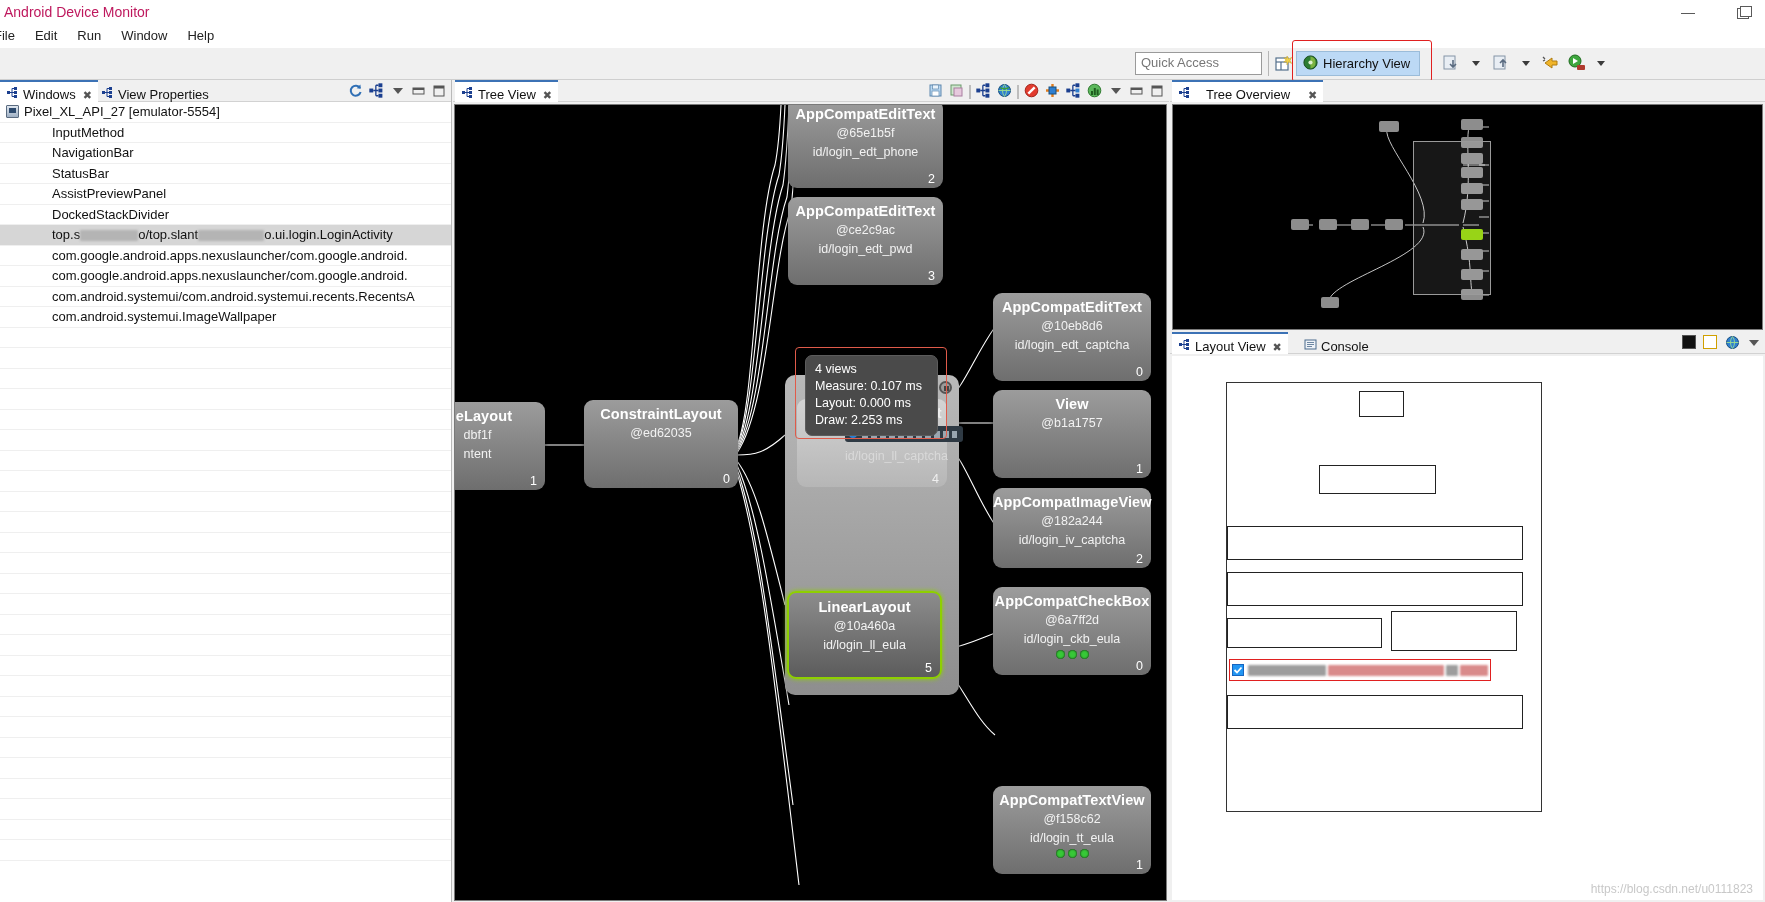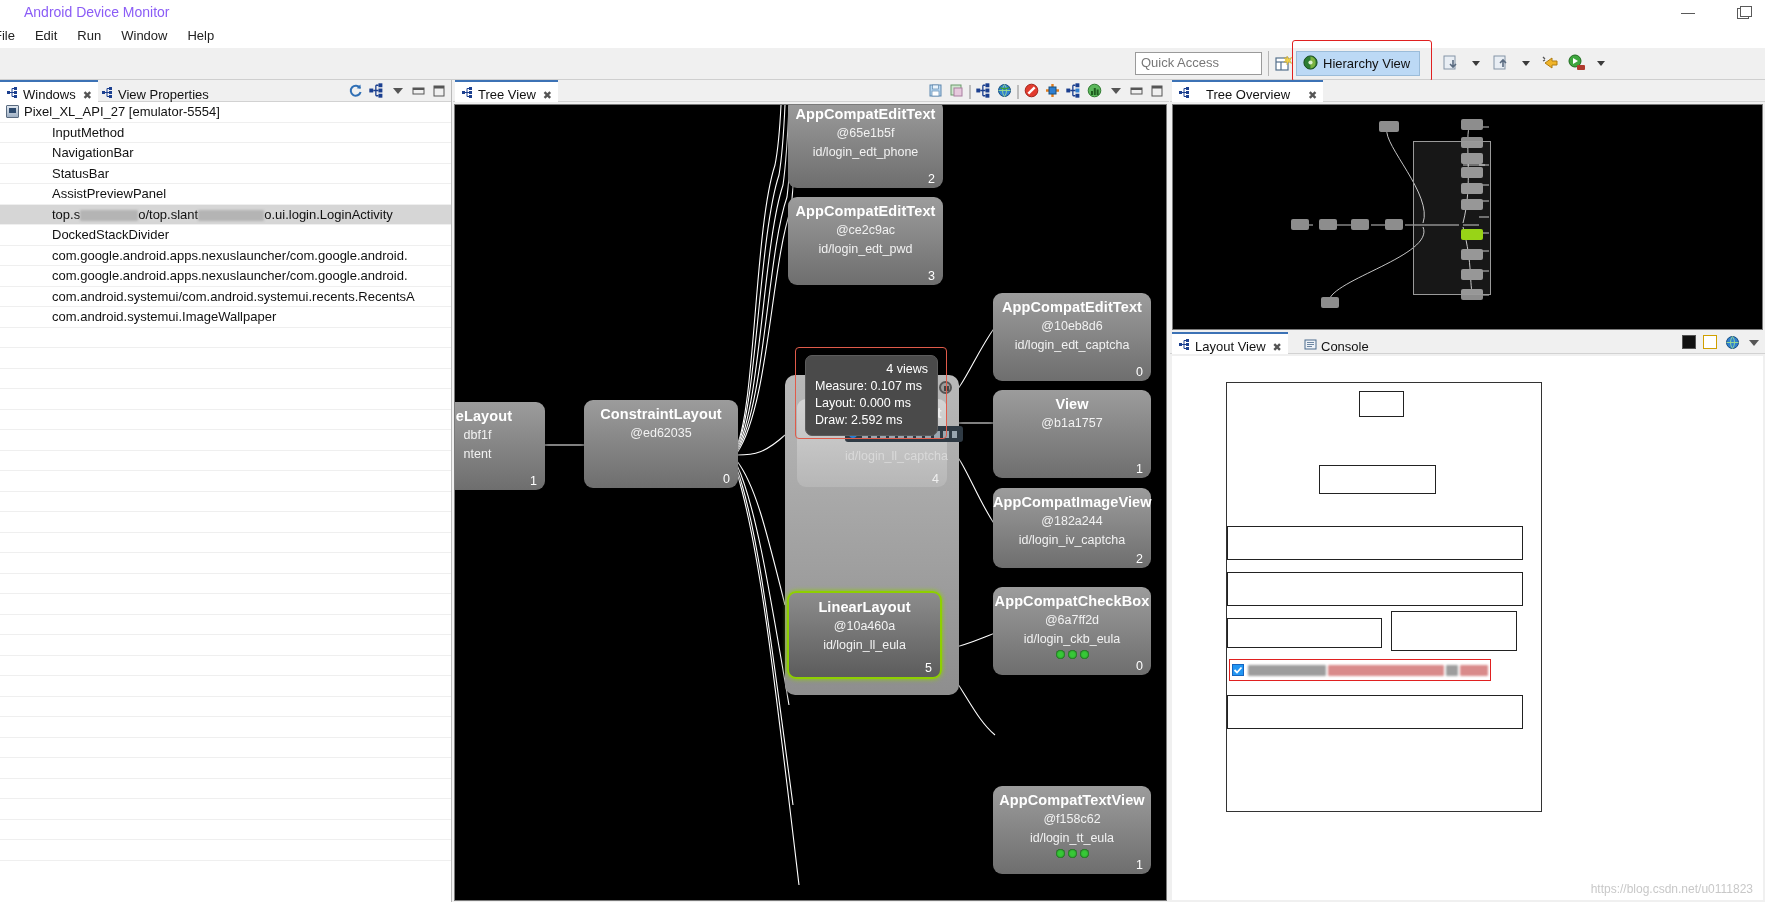--- a/index.html
+++ b/index.html
@@ -10,7 +10,7 @@
   
   .titlebar { position:absolute; left:0; top:0; width:1765px; height:26px;
               background:#fff; }
-  .titlebar .t { position:absolute; left:24px; top:4px; font-size:14px; color:#8b5cf6; }
+  .titlebar .t { position:absolute; left:4px; top:4px; font-size:14px; color:#be185d; }
   .wbtns { position:absolute; right:10px; top:0; height:26px; display:flex;
            align-items:center; gap:34px; }
   .wbtn { width:22px; height:22px; position:relative; cursor:default; }

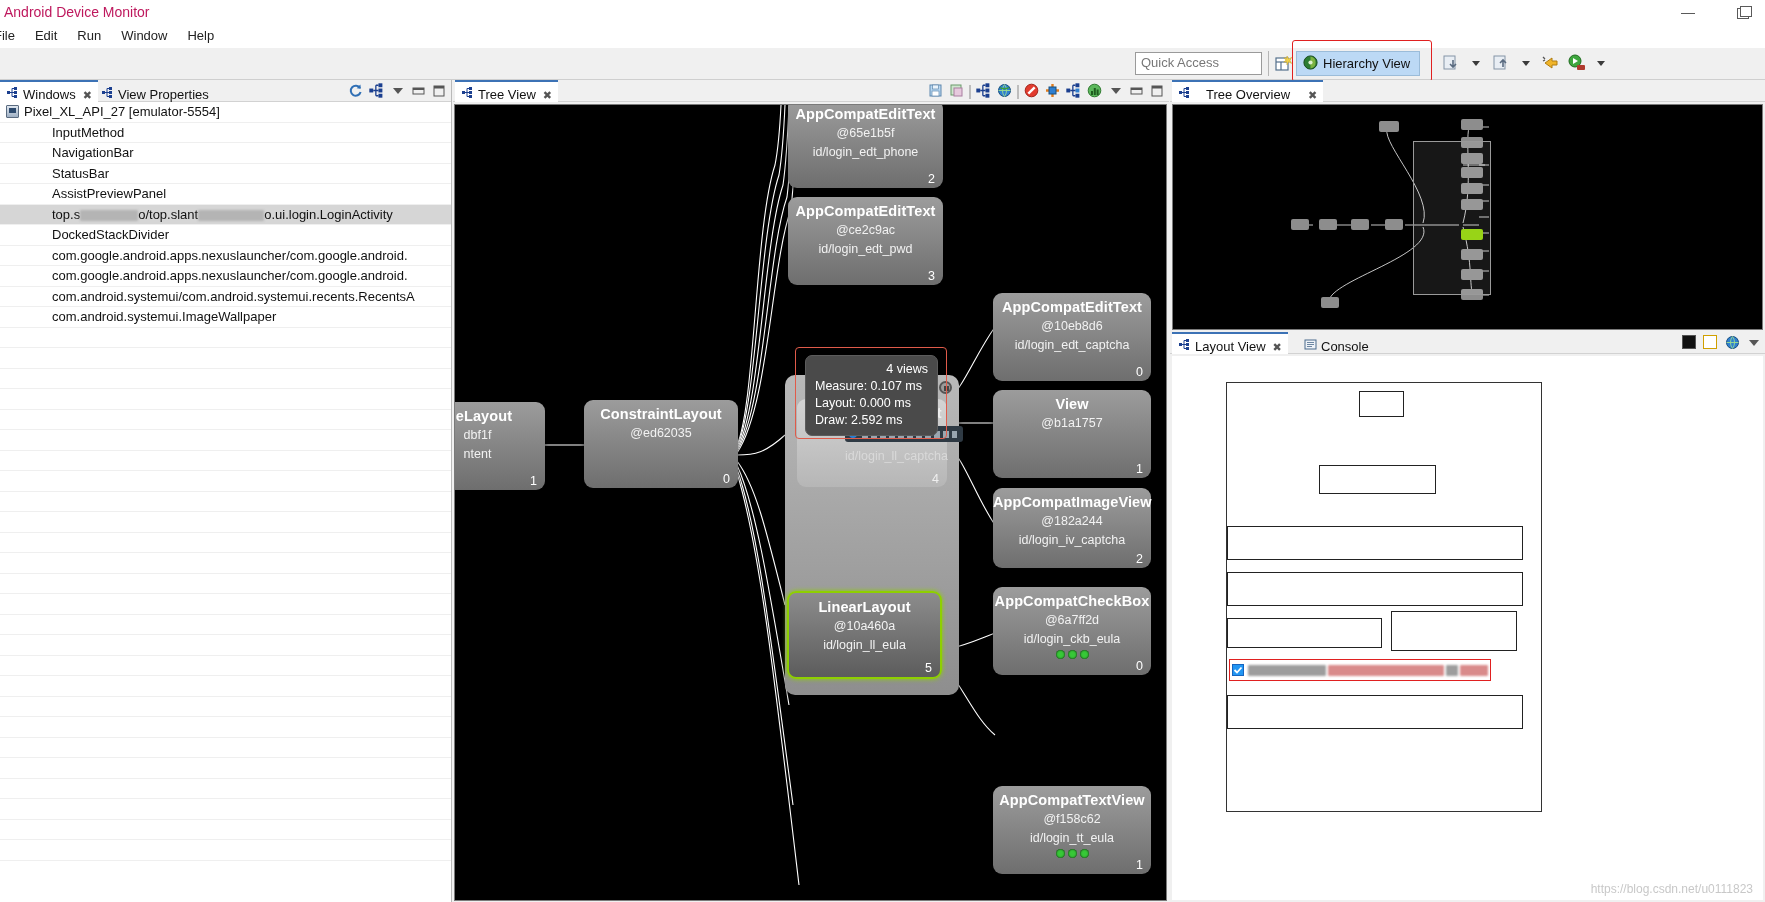--- a/index.html
+++ b/index.html
@@ -317,12 +317,12 @@
       <div class="wrow child">
           <span>AssistPreviewPanel</span>
         </div>
+      <div class="wrow child">
+          <span>DockedStackDivider</span>
+        </div>
       <div class="wrow child sel">
         <span>top.s<span class="redact" style="width:58px;"></span>o/top.slant<span class="redact" style="width:66px;"></span>o.ui.login.LoginActivity</span>
       </div>
-      <div class="wrow child">
-          <span>DockedStackDivider</span>
-        </div>
       <div class="wrow child">
           <span>com.google.android.apps.nexuslauncher/com.google.android.</span>
         </div>

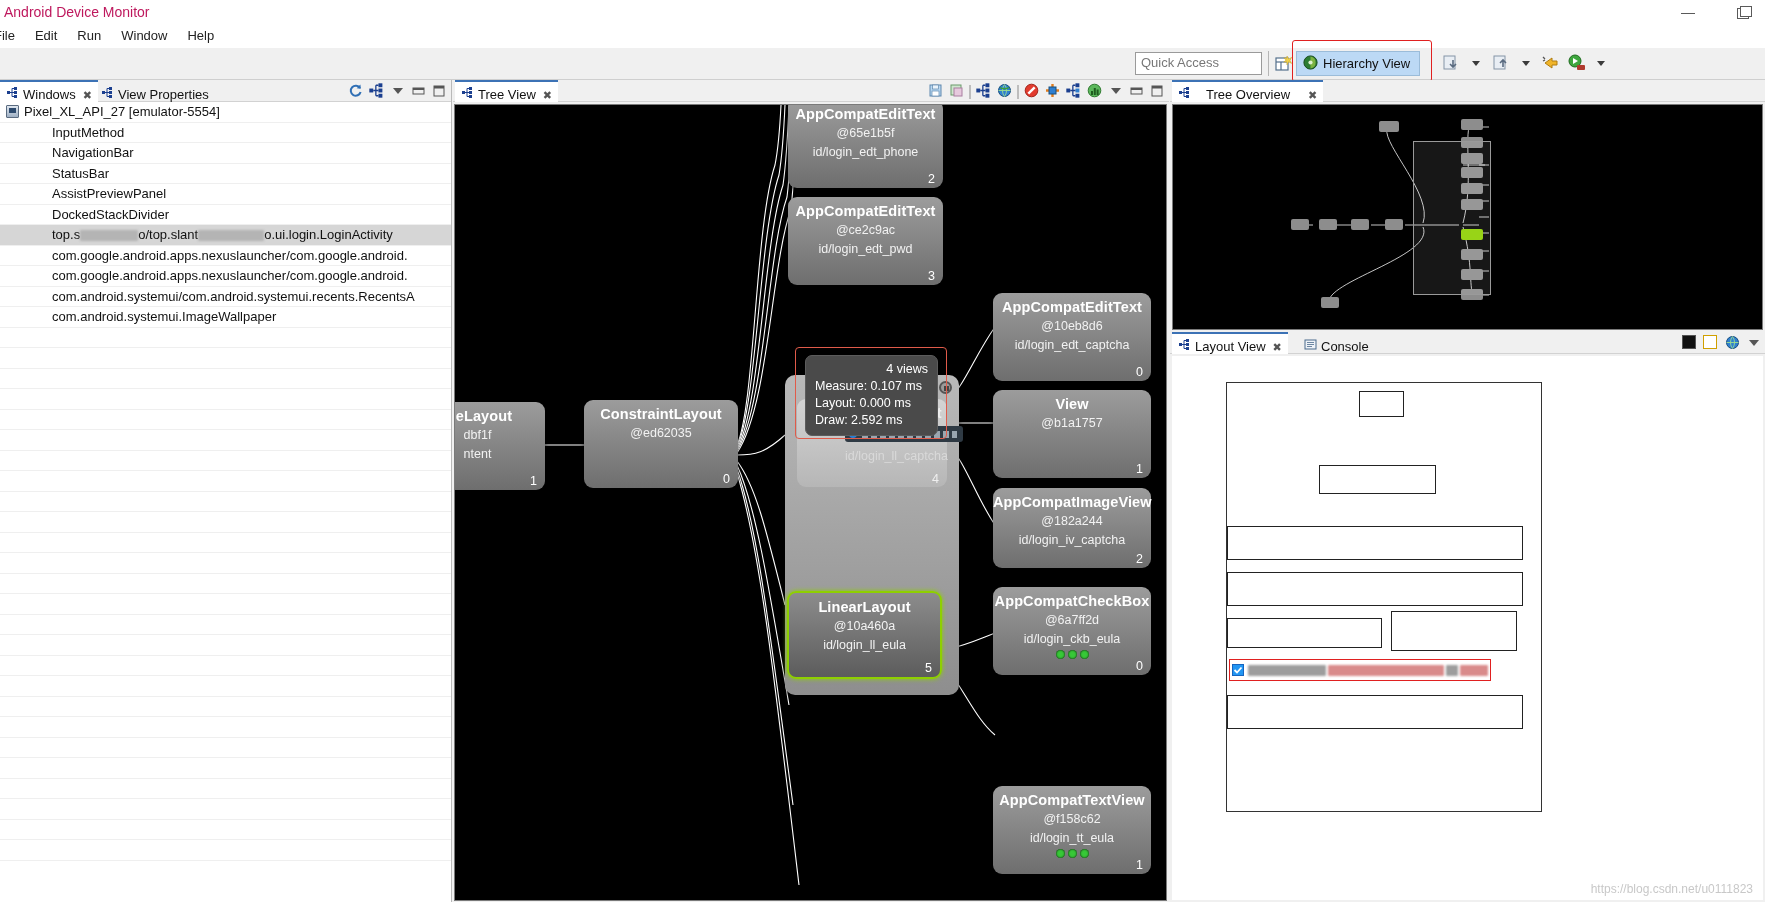--- a/index.html
+++ b/index.html
@@ -568,7 +568,7 @@
 
       <div class="tipring" style="left:340px; top:245px; width:152px; height:92px; top:242px;"></div>
       <div class="tip" style="left:350px; top:250px; width:133px;">
-        <div style="text-align:right;">4 views</div>
+        <div style="text-align:left;">4 views</div>
         <div>Measure: 0.107 ms</div>
         <div>Layout: 0.000 ms</div>
         <div>Draw: 2.592 ms</div>

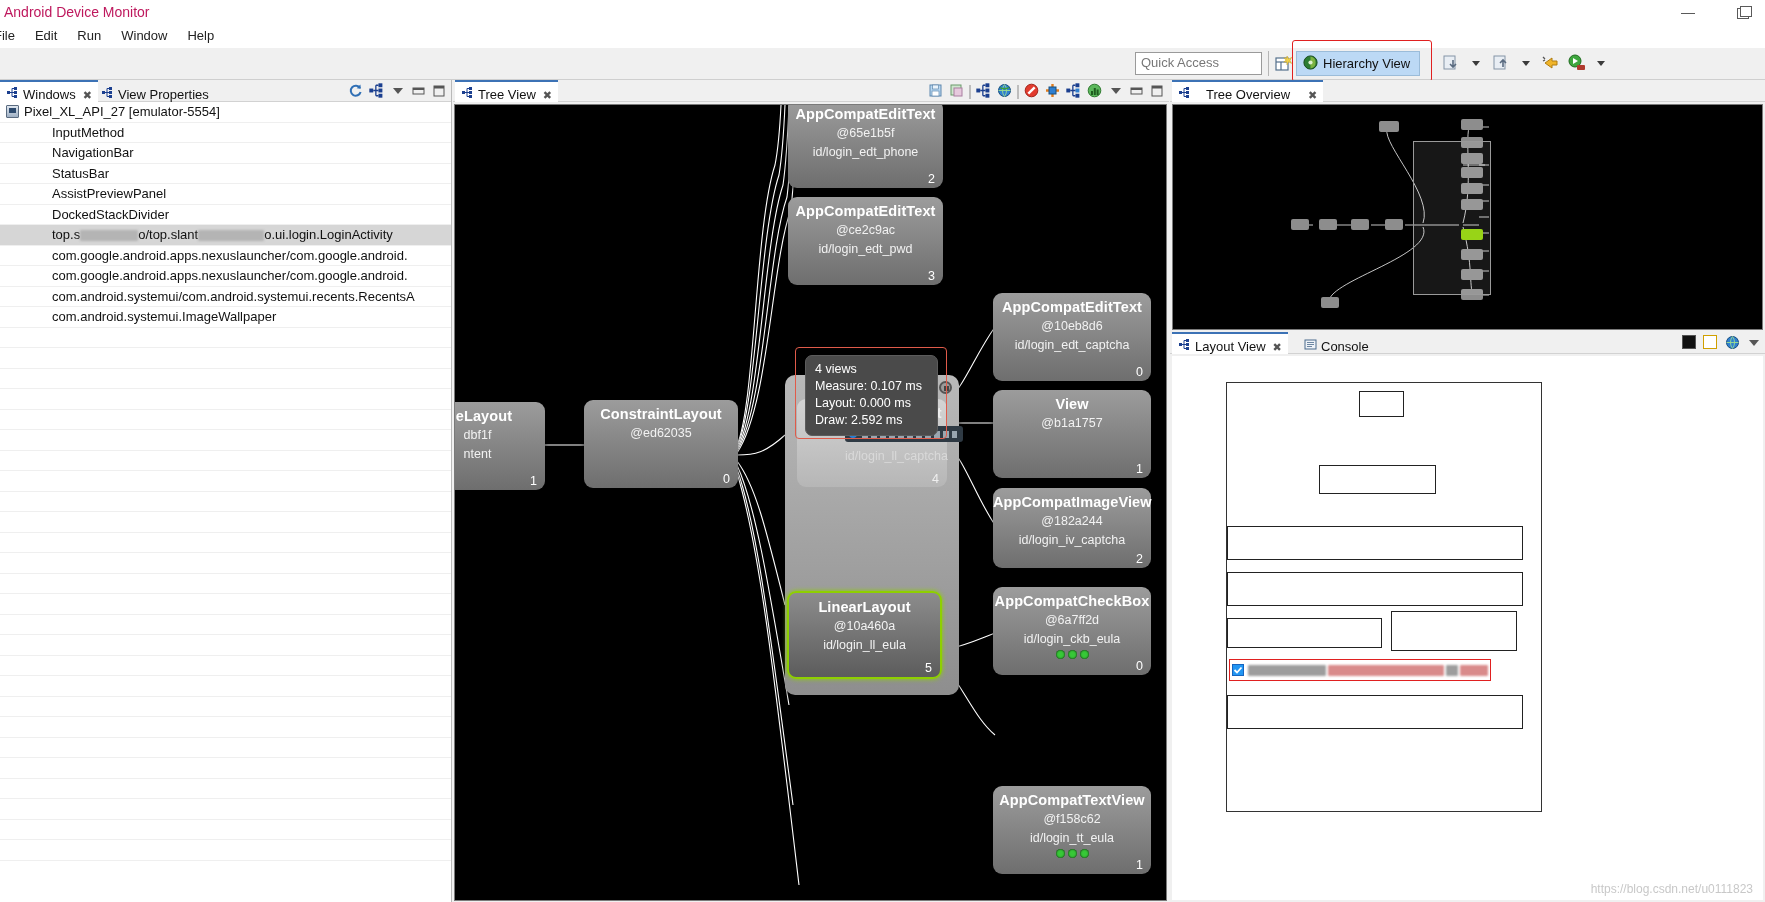--- a/index.html
+++ b/index.html
@@ -571,7 +571,7 @@
         <div style="text-align:left;">4 views</div>
         <div>Measure: 0.107 ms</div>
         <div>Layout: 0.000 ms</div>
-        <div>Draw: 2.592 ms</div>
+        <div>Draw: 2.253 ms</div>
       </div>
 
       <div class="node sel" style="left:332px; top:486px; width:155px; height:88px;">

